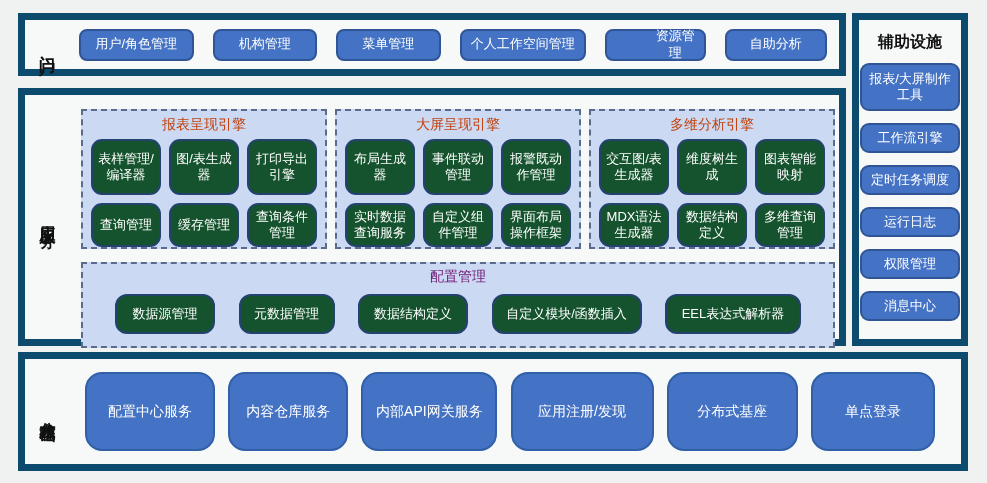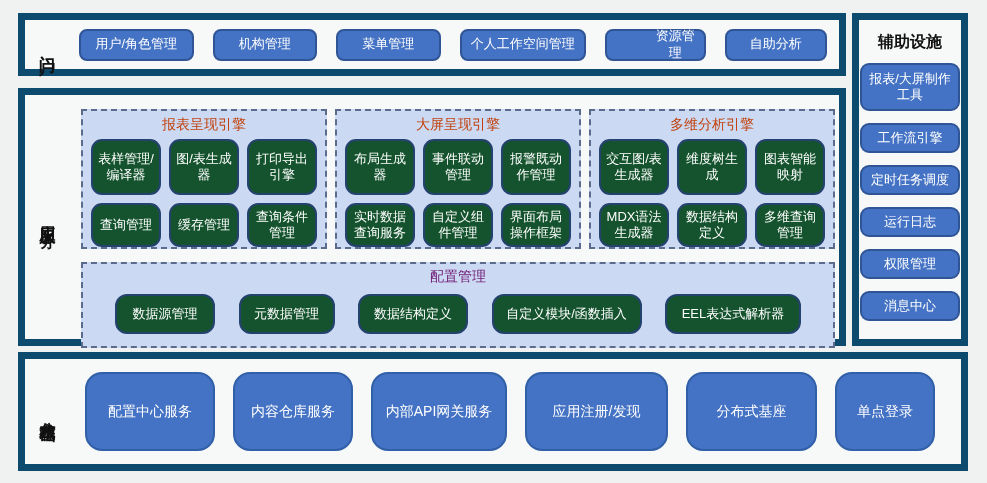--- a/index.html
+++ b/index.html
@@ -120,7 +120,7 @@
   .dist-btns .btn:nth-child(3){width:136px;}
   .dist-btns .btn:nth-child(4){width:143px;}
   .dist-btns .btn:nth-child(5){width:131px;}
-  .dist-btns .btn:nth-child(6){width:100px;}
+  .dist-btns .btn:nth-child(6){width:124px;}
 
   
   .aux-title{

